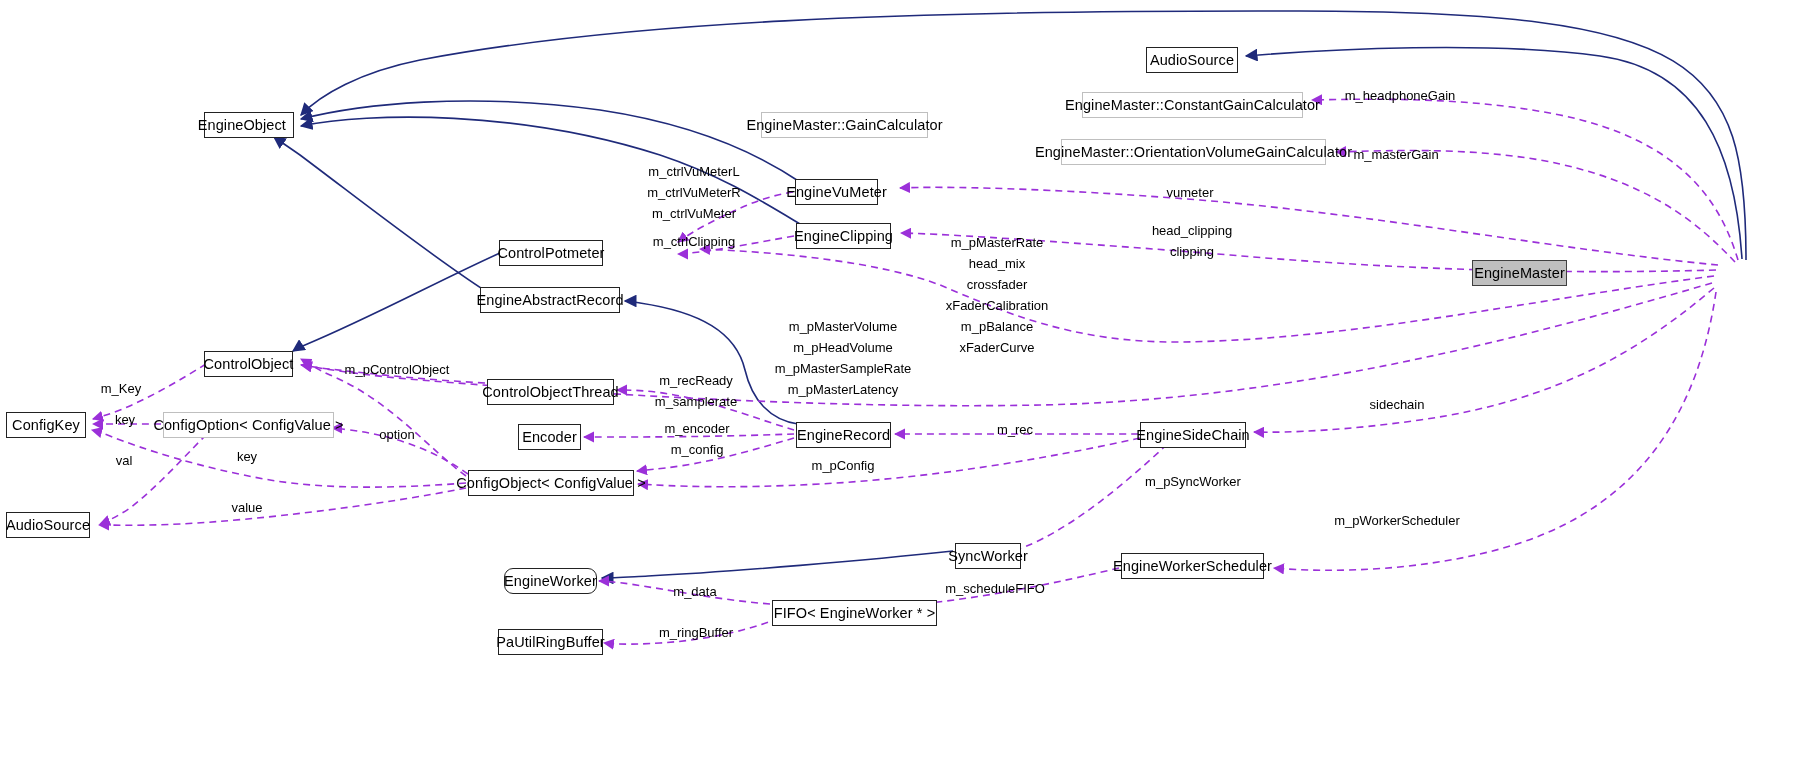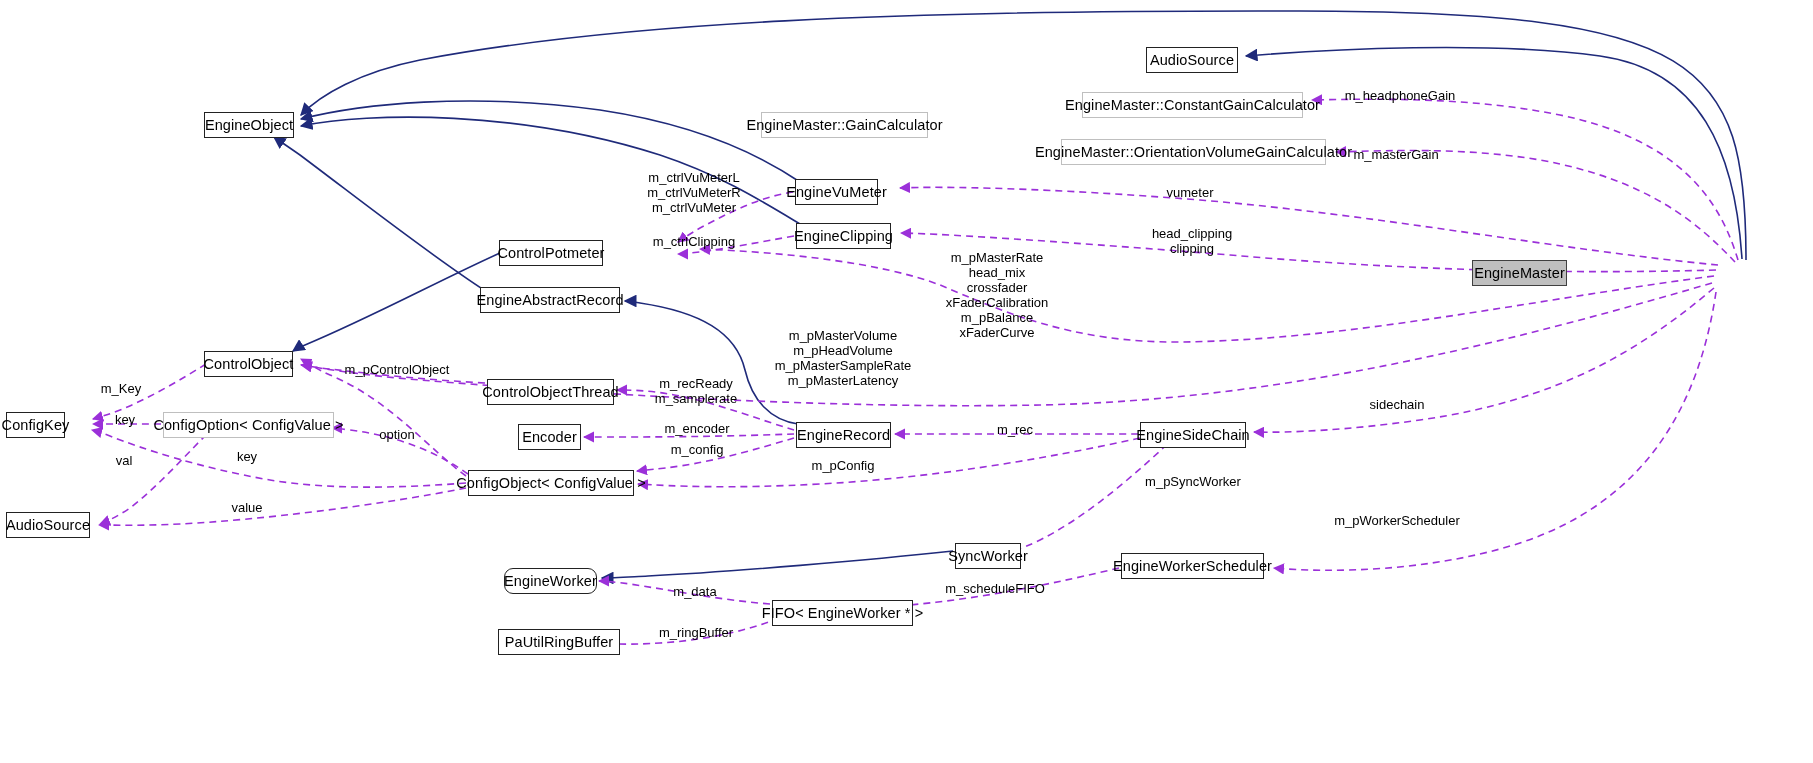--- a/index.html
+++ b/index.html
@@ -155,7 +155,7 @@
   </svg>
 
   <div id="nodes">
-      <div class="node" style="left: 204px; top: 112px; width: 90px;">
+      <div class="node" style="left: 204px; top: 112px; width: 90px; justify-content: flex-end;">
         <span>EngineObject</span>
       </div>
       <div class="node" style="left: 1146px; top: 47px; width: 92px;">

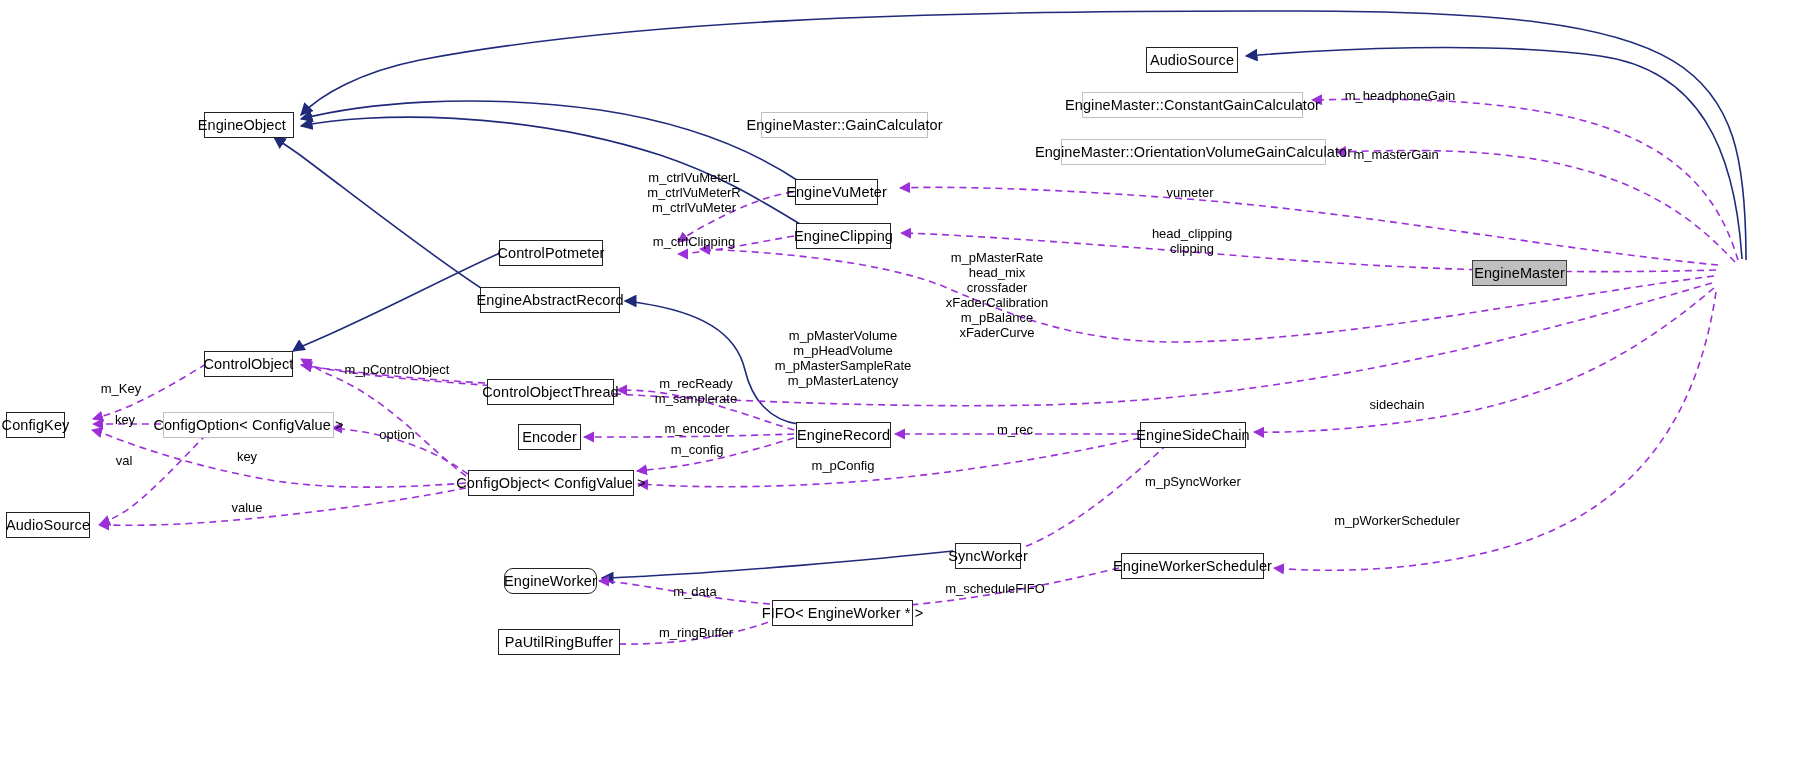--- a/index.html
+++ b/index.html
@@ -59,7 +59,7 @@
     transform: translate(-50%, -50%);
   }
   .edge-label.multi {
-    line-height: 15px;
+    line-height: 21px;
   }
 </style>
 </head>

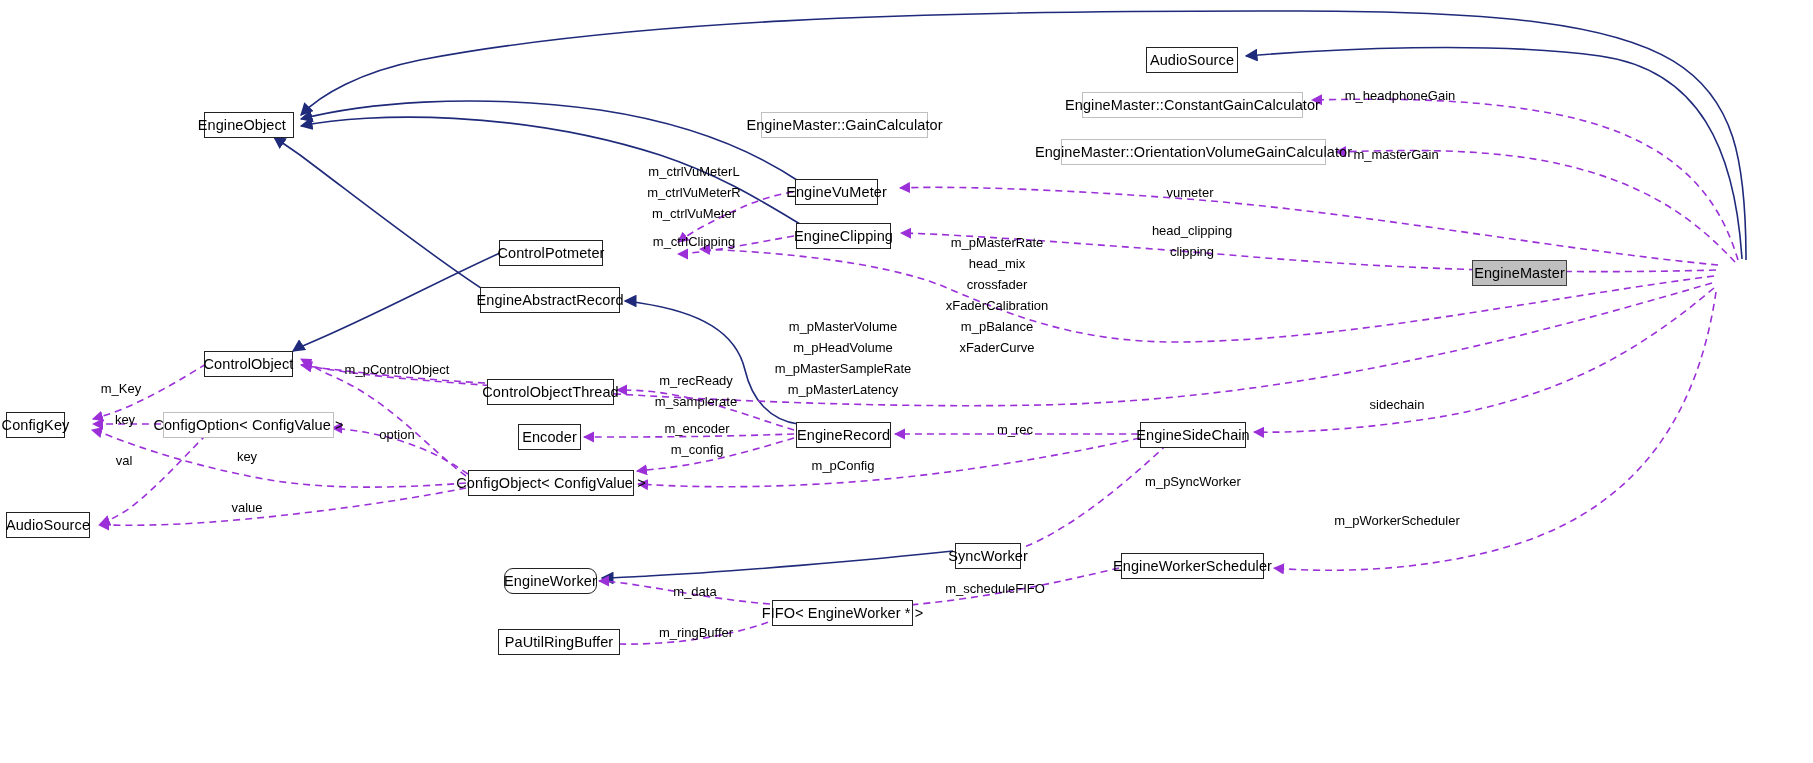--- a/index.html
+++ b/index.html
@@ -188,7 +188,7 @@
       <div class="node" style="left: 487px; top: 379px; width: 127px;">
         <span>ControlObjectThread</span>
       </div>
-      <div class="node" style="left: 6px; top: 412px; width: 59px; text-align: center;">
+      <div class="node" style="left: 6px; top: 412px; width: 80px; text-align: center;">
         <span>ConfigKey</span>
       </div>
       <div class="node faint" style="left: 163px; top: 412px; width: 171px;">

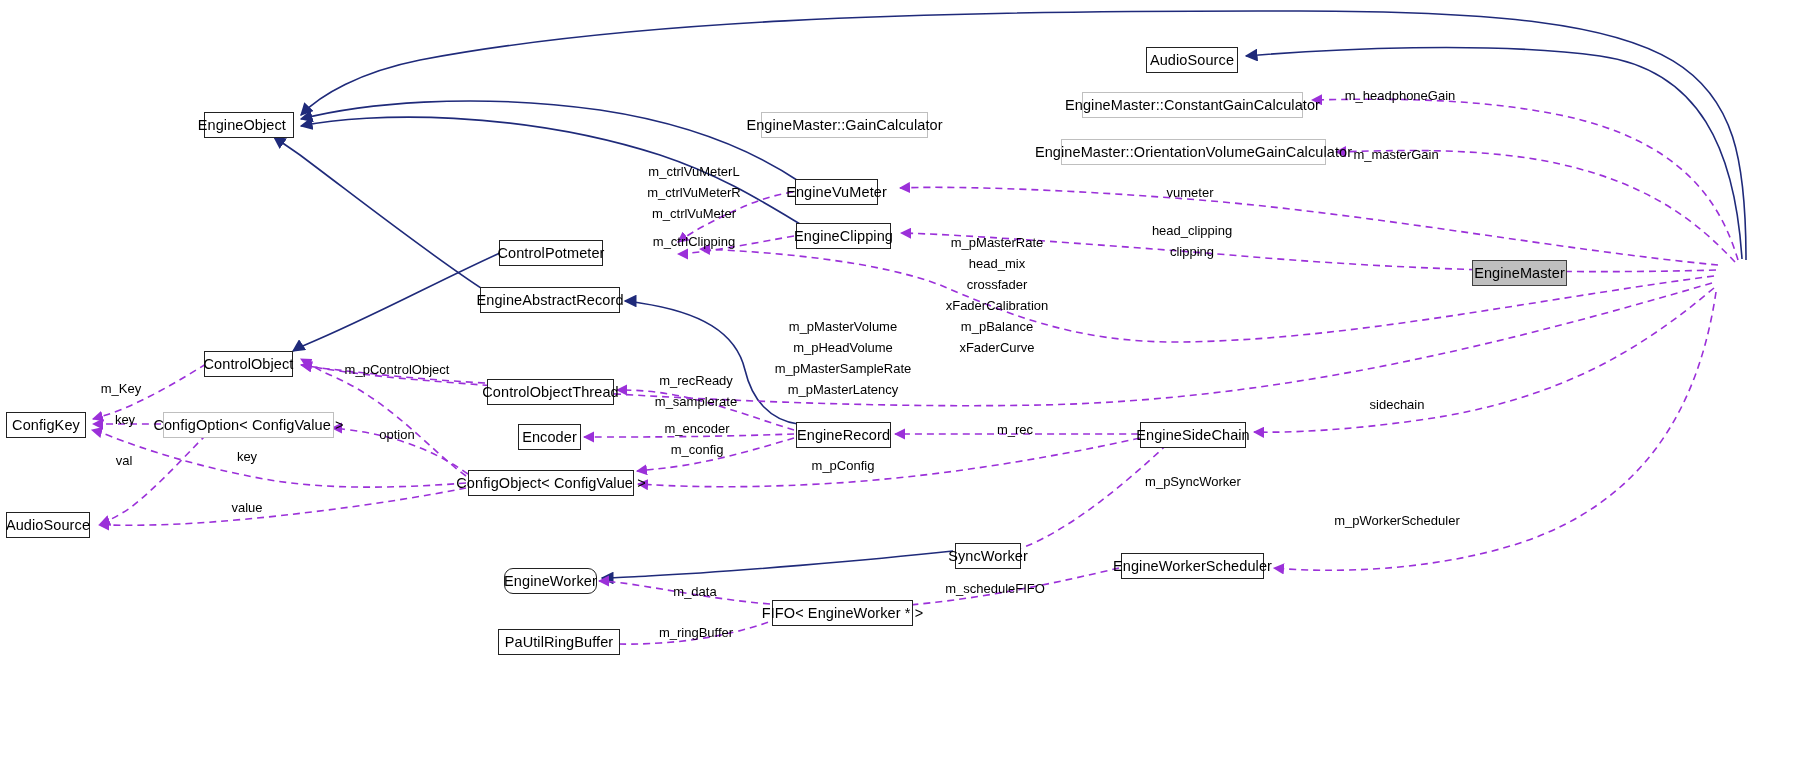--- a/index.html
+++ b/index.html
@@ -218,7 +218,7 @@
       <div class="node" style="left: 504px; top: 568px; width: 93px; border-radius: 9px;">
         <span>EngineWorker</span>
       </div>
-      <div class="node" style="left: 772px; top: 600px; width: 141px;">
+      <div class="node" style="left: 772px; top: 600px; width: 165px;">
         <span>FIFO&lt; EngineWorker * &gt;</span>
       </div>
       <div class="node" style="left: 498px; top: 629px; width: 122px; align-items: center;">

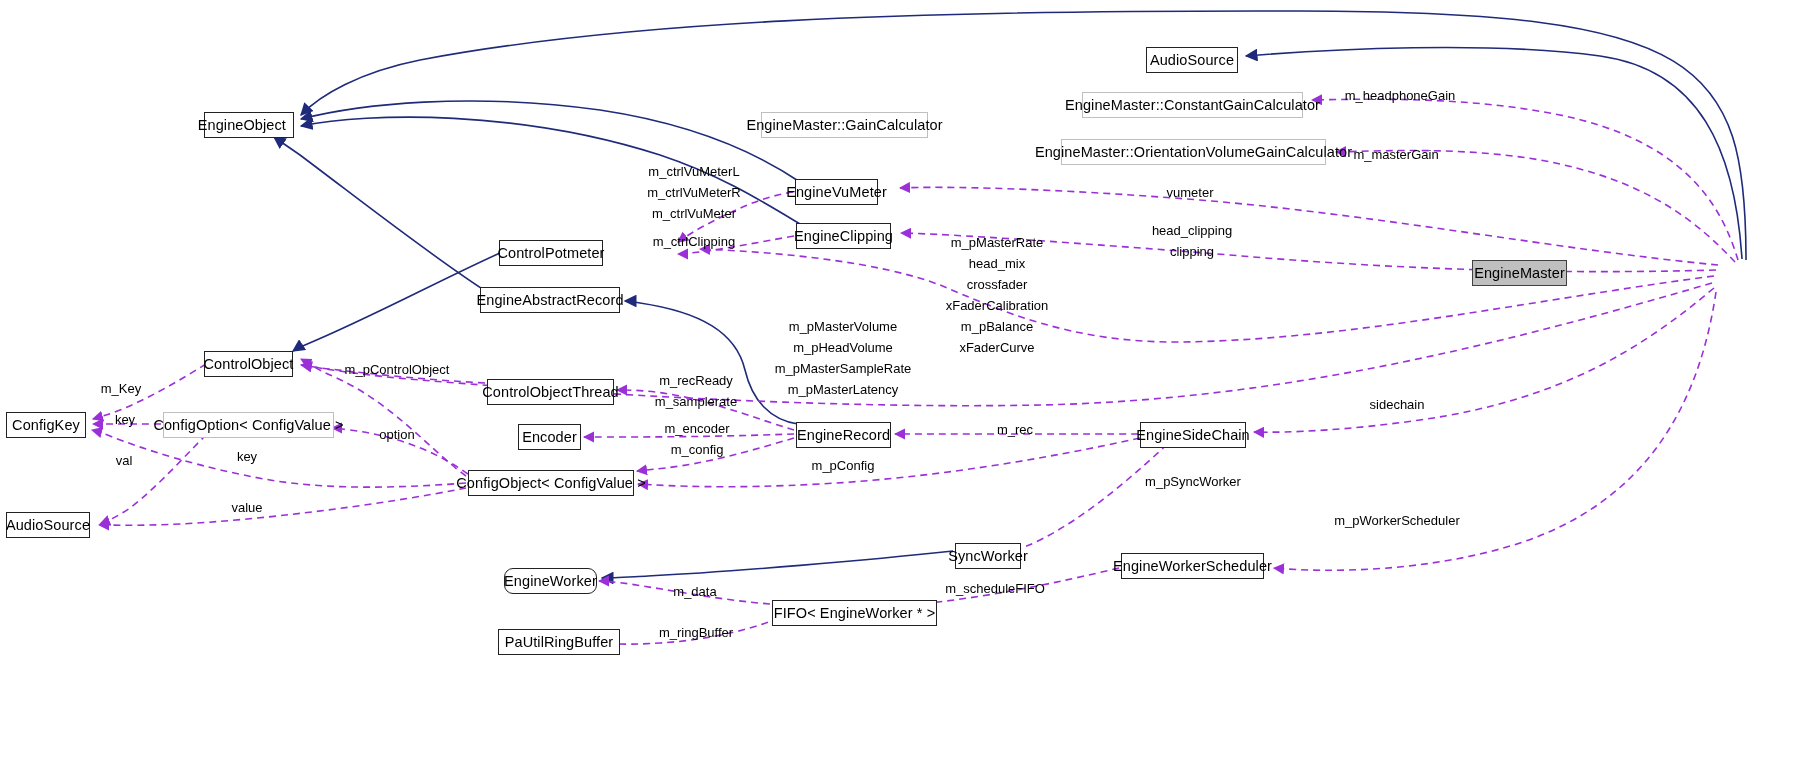--- a/index.html
+++ b/index.html
@@ -221,7 +221,7 @@
       <div class="node" style="left: 772px; top: 600px; width: 165px;">
         <span>FIFO&lt; EngineWorker * &gt;</span>
       </div>
-      <div class="node" style="left: 498px; top: 629px; width: 122px; align-items: center;">
+      <div class="node" style="left: 498px; top: 629px; width: 105px; align-items: center;">
         <span>PaUtilRingBuffer</span>
       </div>
       <div class="node focus" style="left: 1472px; top: 260px; width: 95px;">

